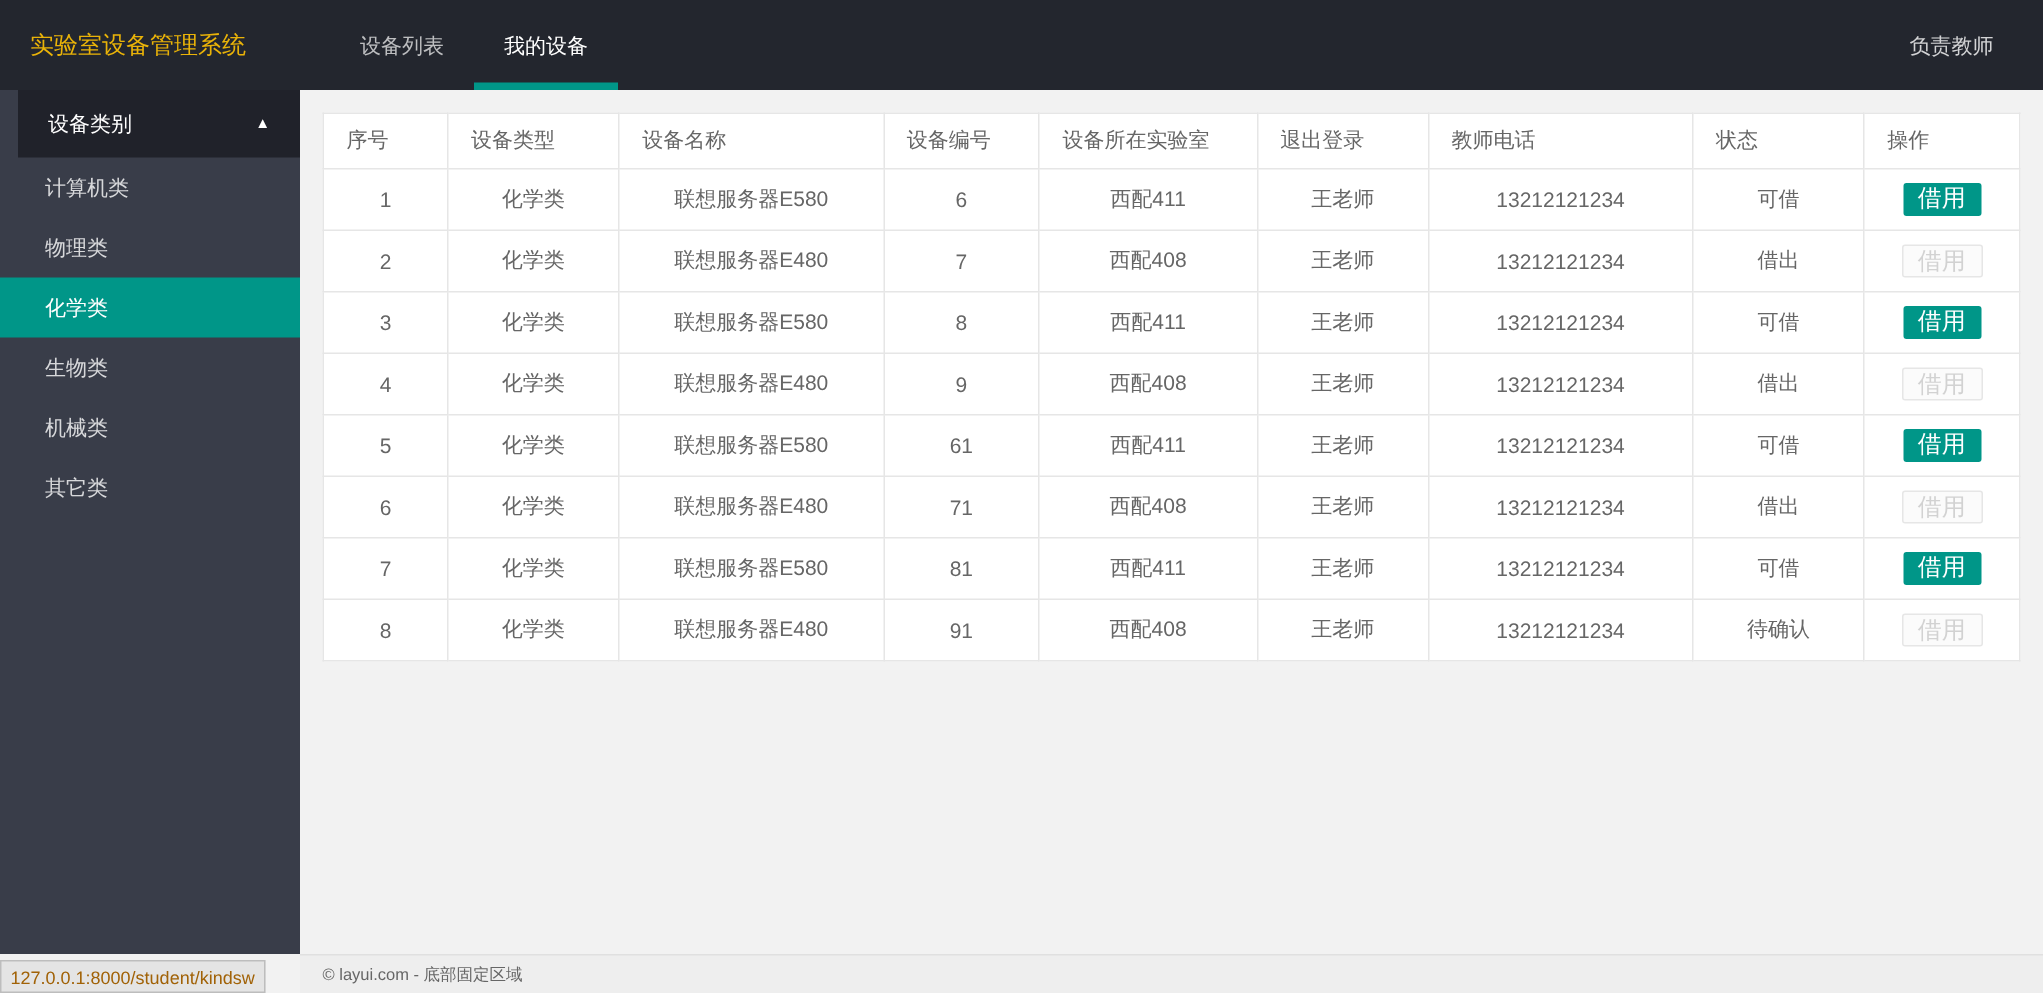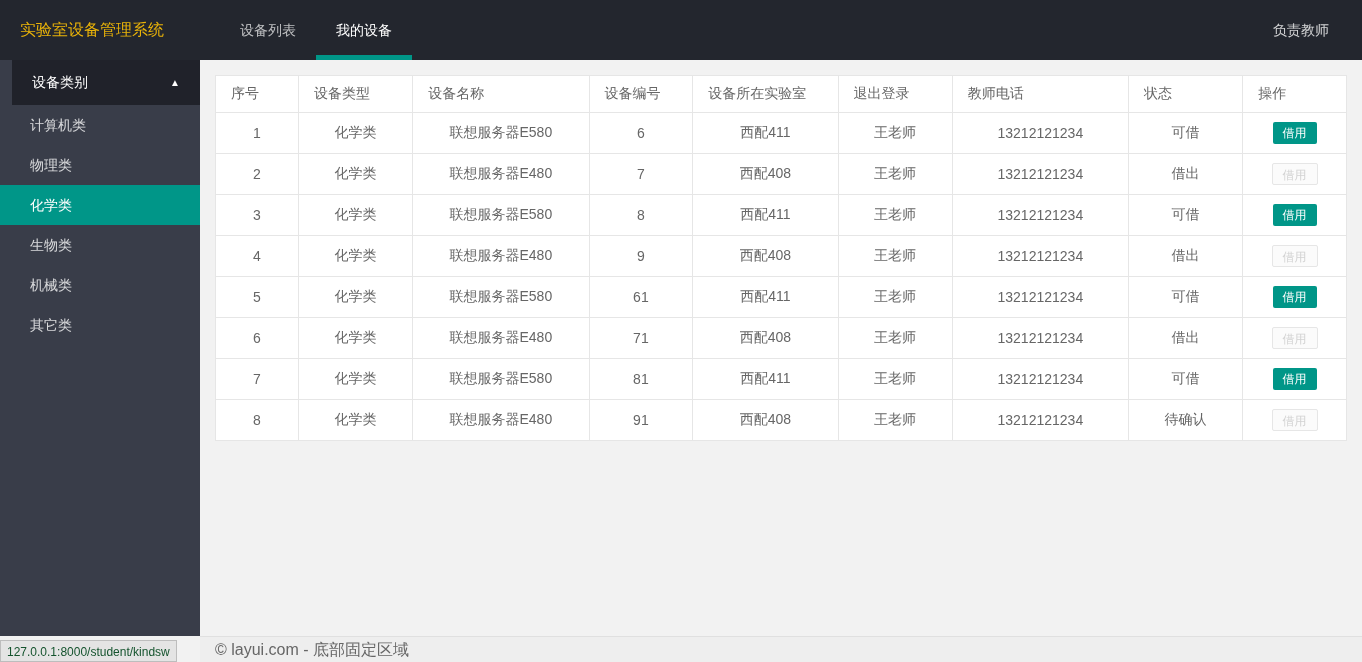--- a/index.html
+++ b/index.html
@@ -163,7 +163,7 @@
       padding: 0 10px;
       height: 22px;
       line-height: 22px;
-      font-size: 12px;
+      font-size: 16px;
       border-radius: 2px;
       border: none;
       cursor: pointer;

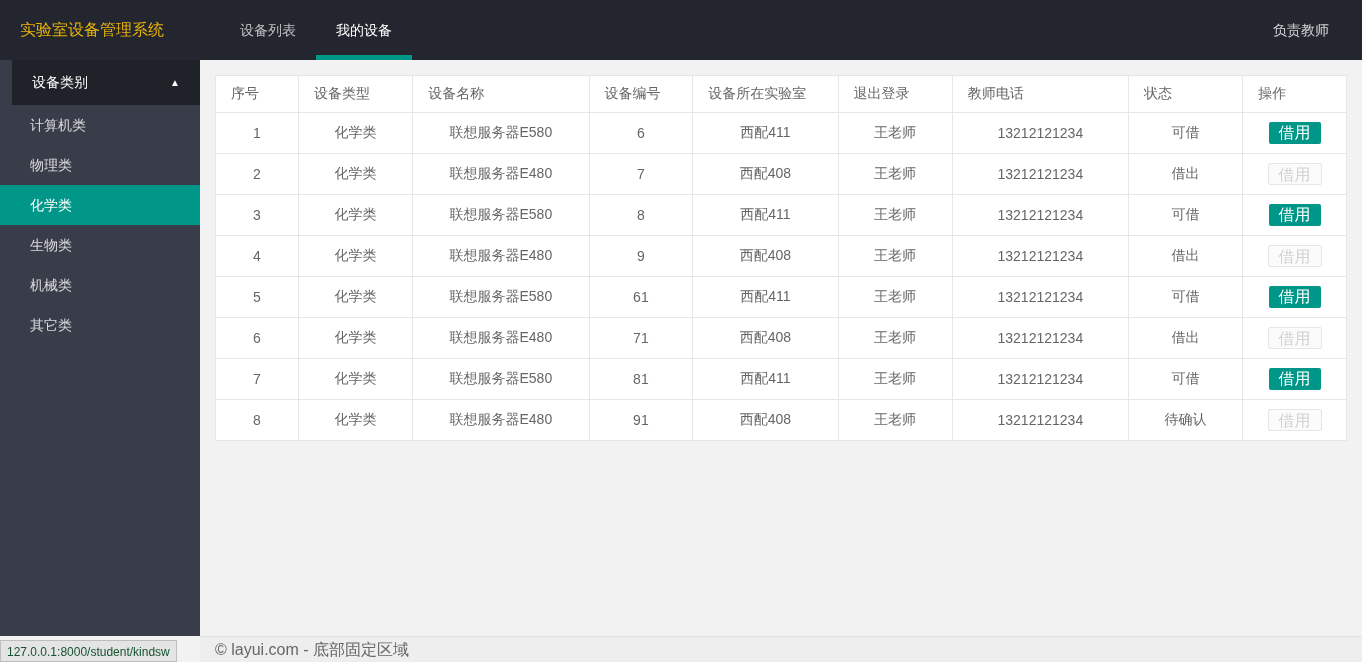--- a/index.html
+++ b/index.html
@@ -199,7 +199,7 @@
       line-height: 22px;
       padding: 0 6px;
       background: #e4e4e4;
-      color: #14532d;
+      color: #a16207;
       font-size: 12px;
       border: 1px solid #bdbdbd;
       z-index: 10;

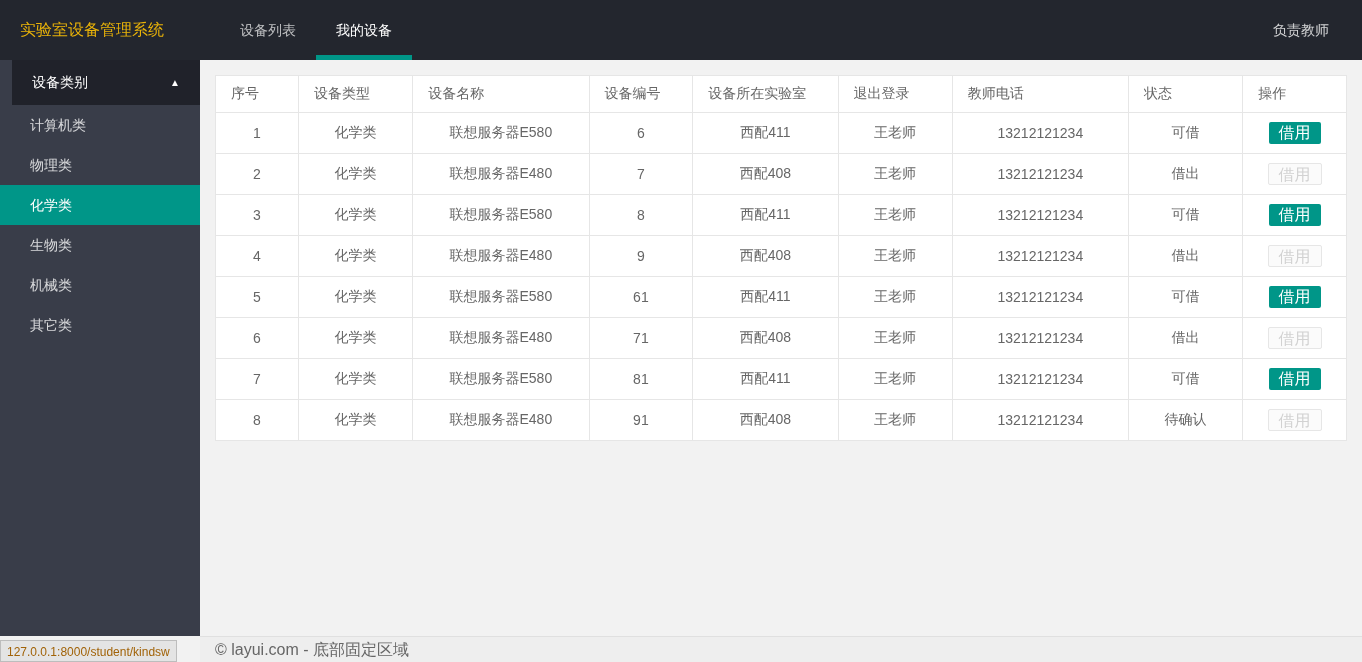--- a/index.html
+++ b/index.html
@@ -188,7 +188,7 @@
       padding: 6px 15px;
       background: #eee;
       color: #666;
-      font-size: 16px;
+      font-size: 11px;
       border-top: 1px solid #e0e0e0;
     }
     .status-bar {

